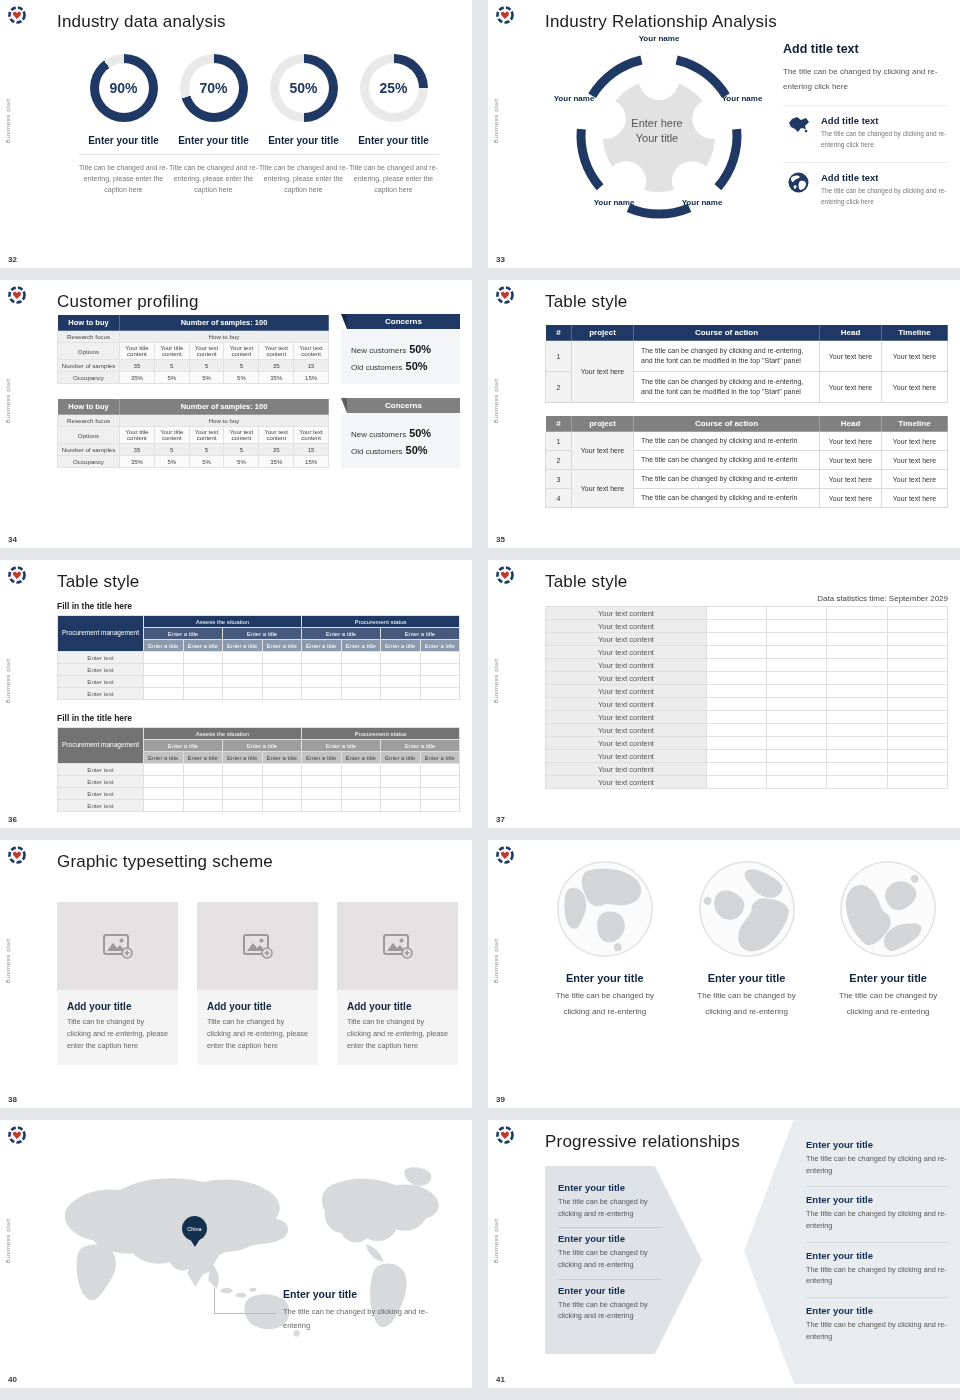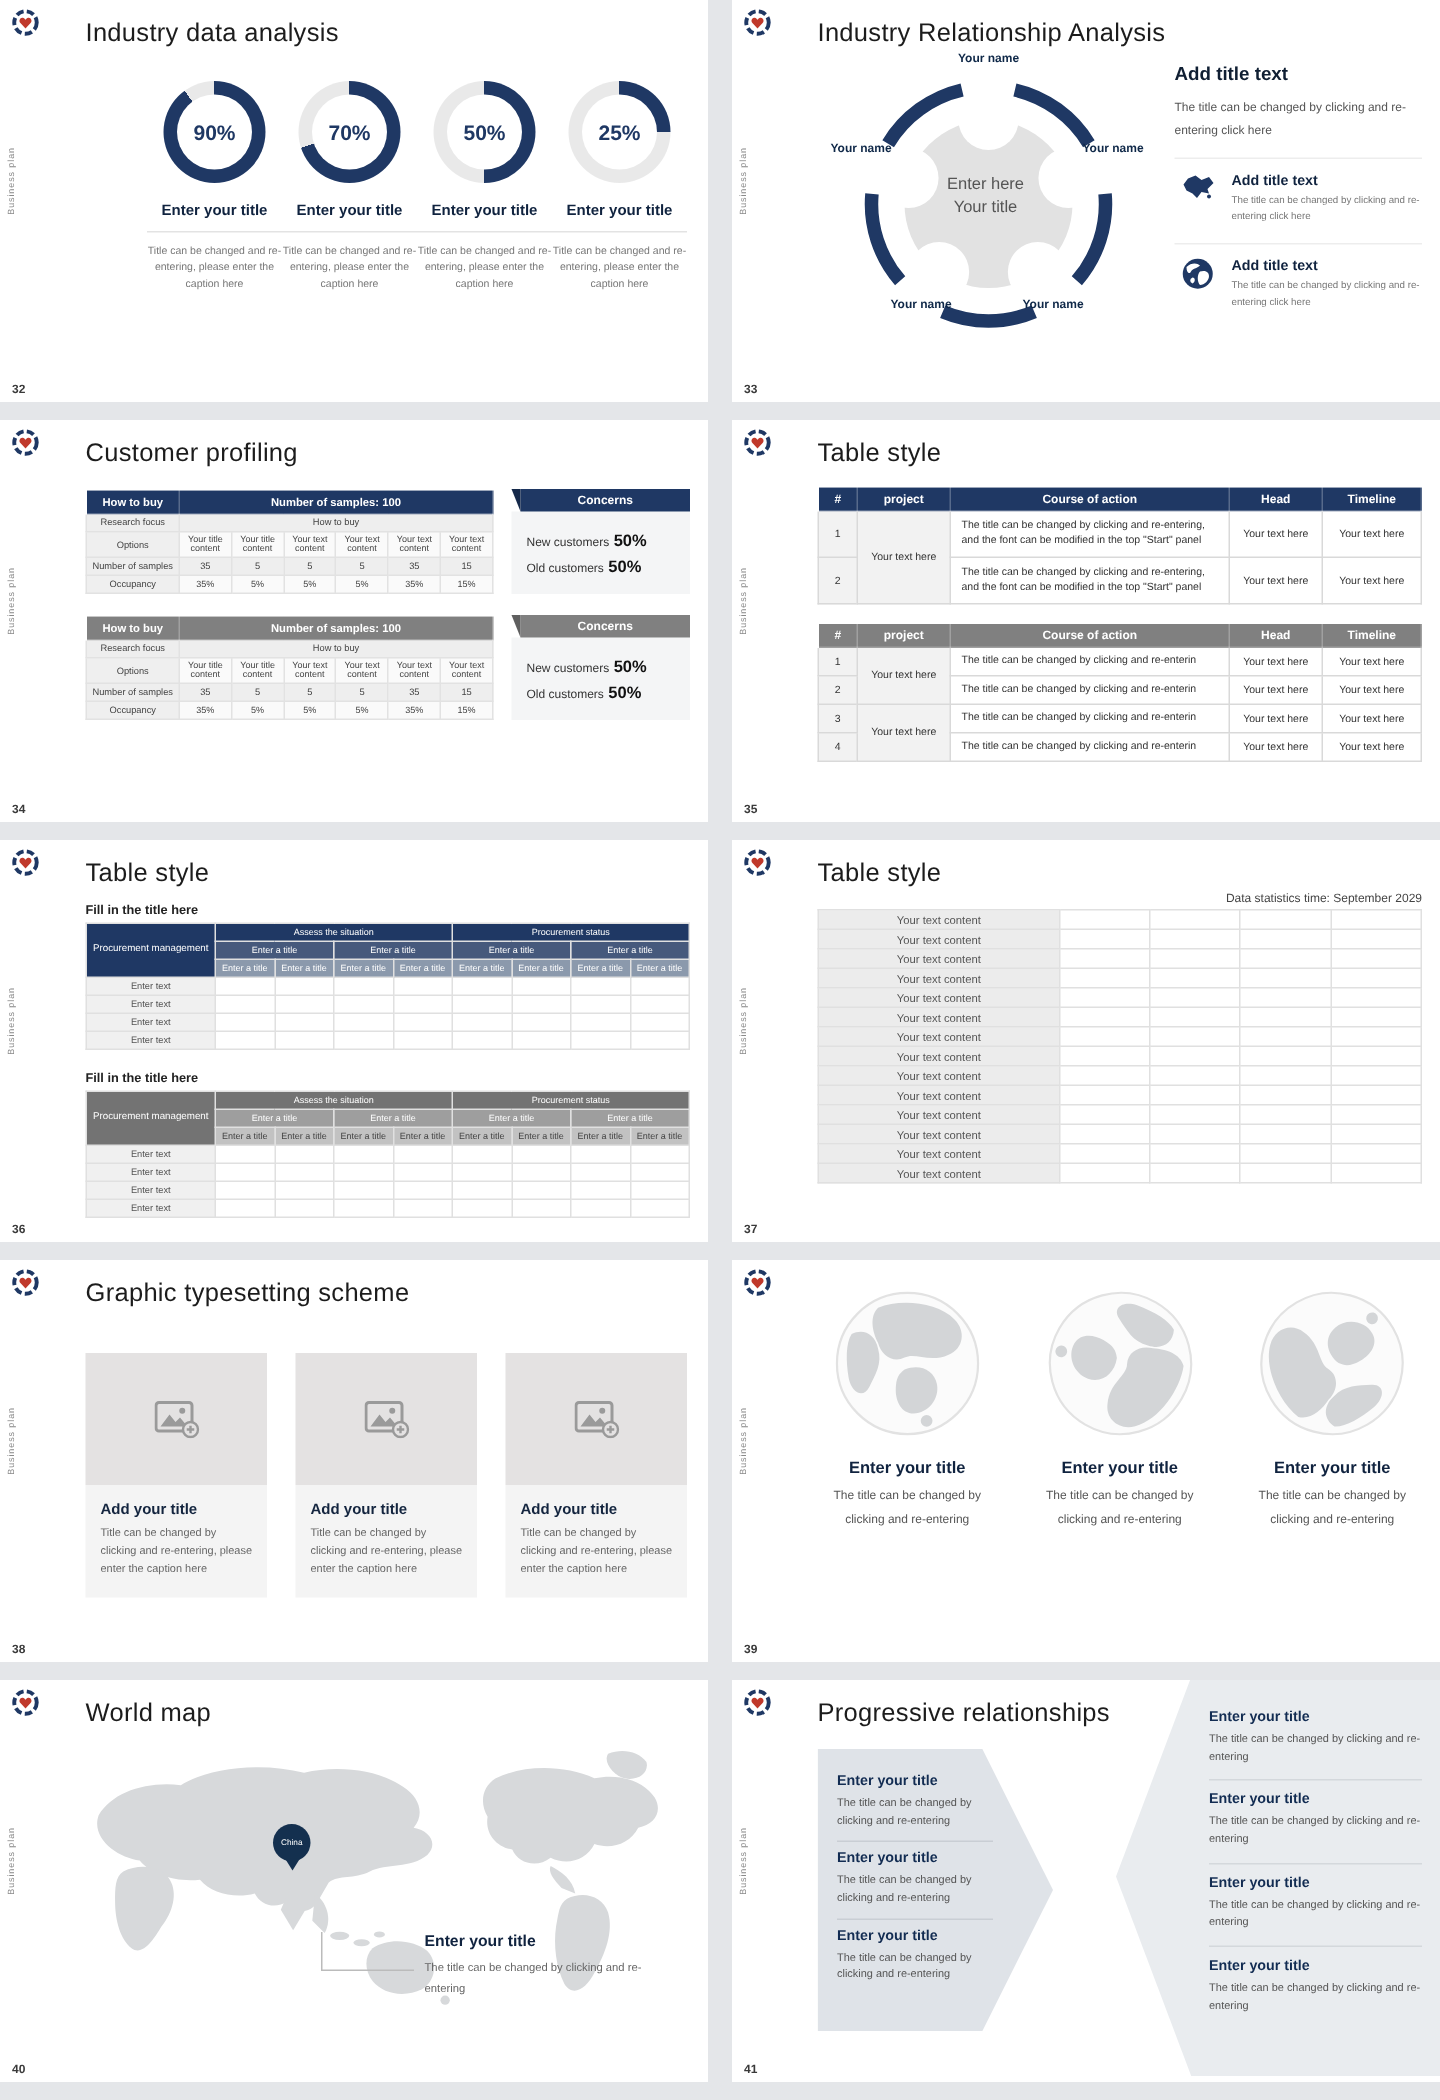--- a/index.html
+++ b/index.html
@@ -17,7 +17,7 @@
   .s-title { font-size:17px; font-weight:400; color:#1c1c1c; letter-spacing:.2px; }
 
   
-  .donut-row { display:flex; justify-content:flex-end; margin-top:22px; padding:0 2px; }
+  .donut-row { display:flex; justify-content:center; margin-top:22px; padding:0 2px; }
   .dgrp { width:90px; text-align:center; }
   .donut { width:68px; height:68px; margin:0 auto; border-radius:50%; display:flex; align-items:center; justify-content:center; }
   .dhole { width:50px; height:50px; background:#fff; border-radius:50%; display:flex; align-items:center; justify-content:center;

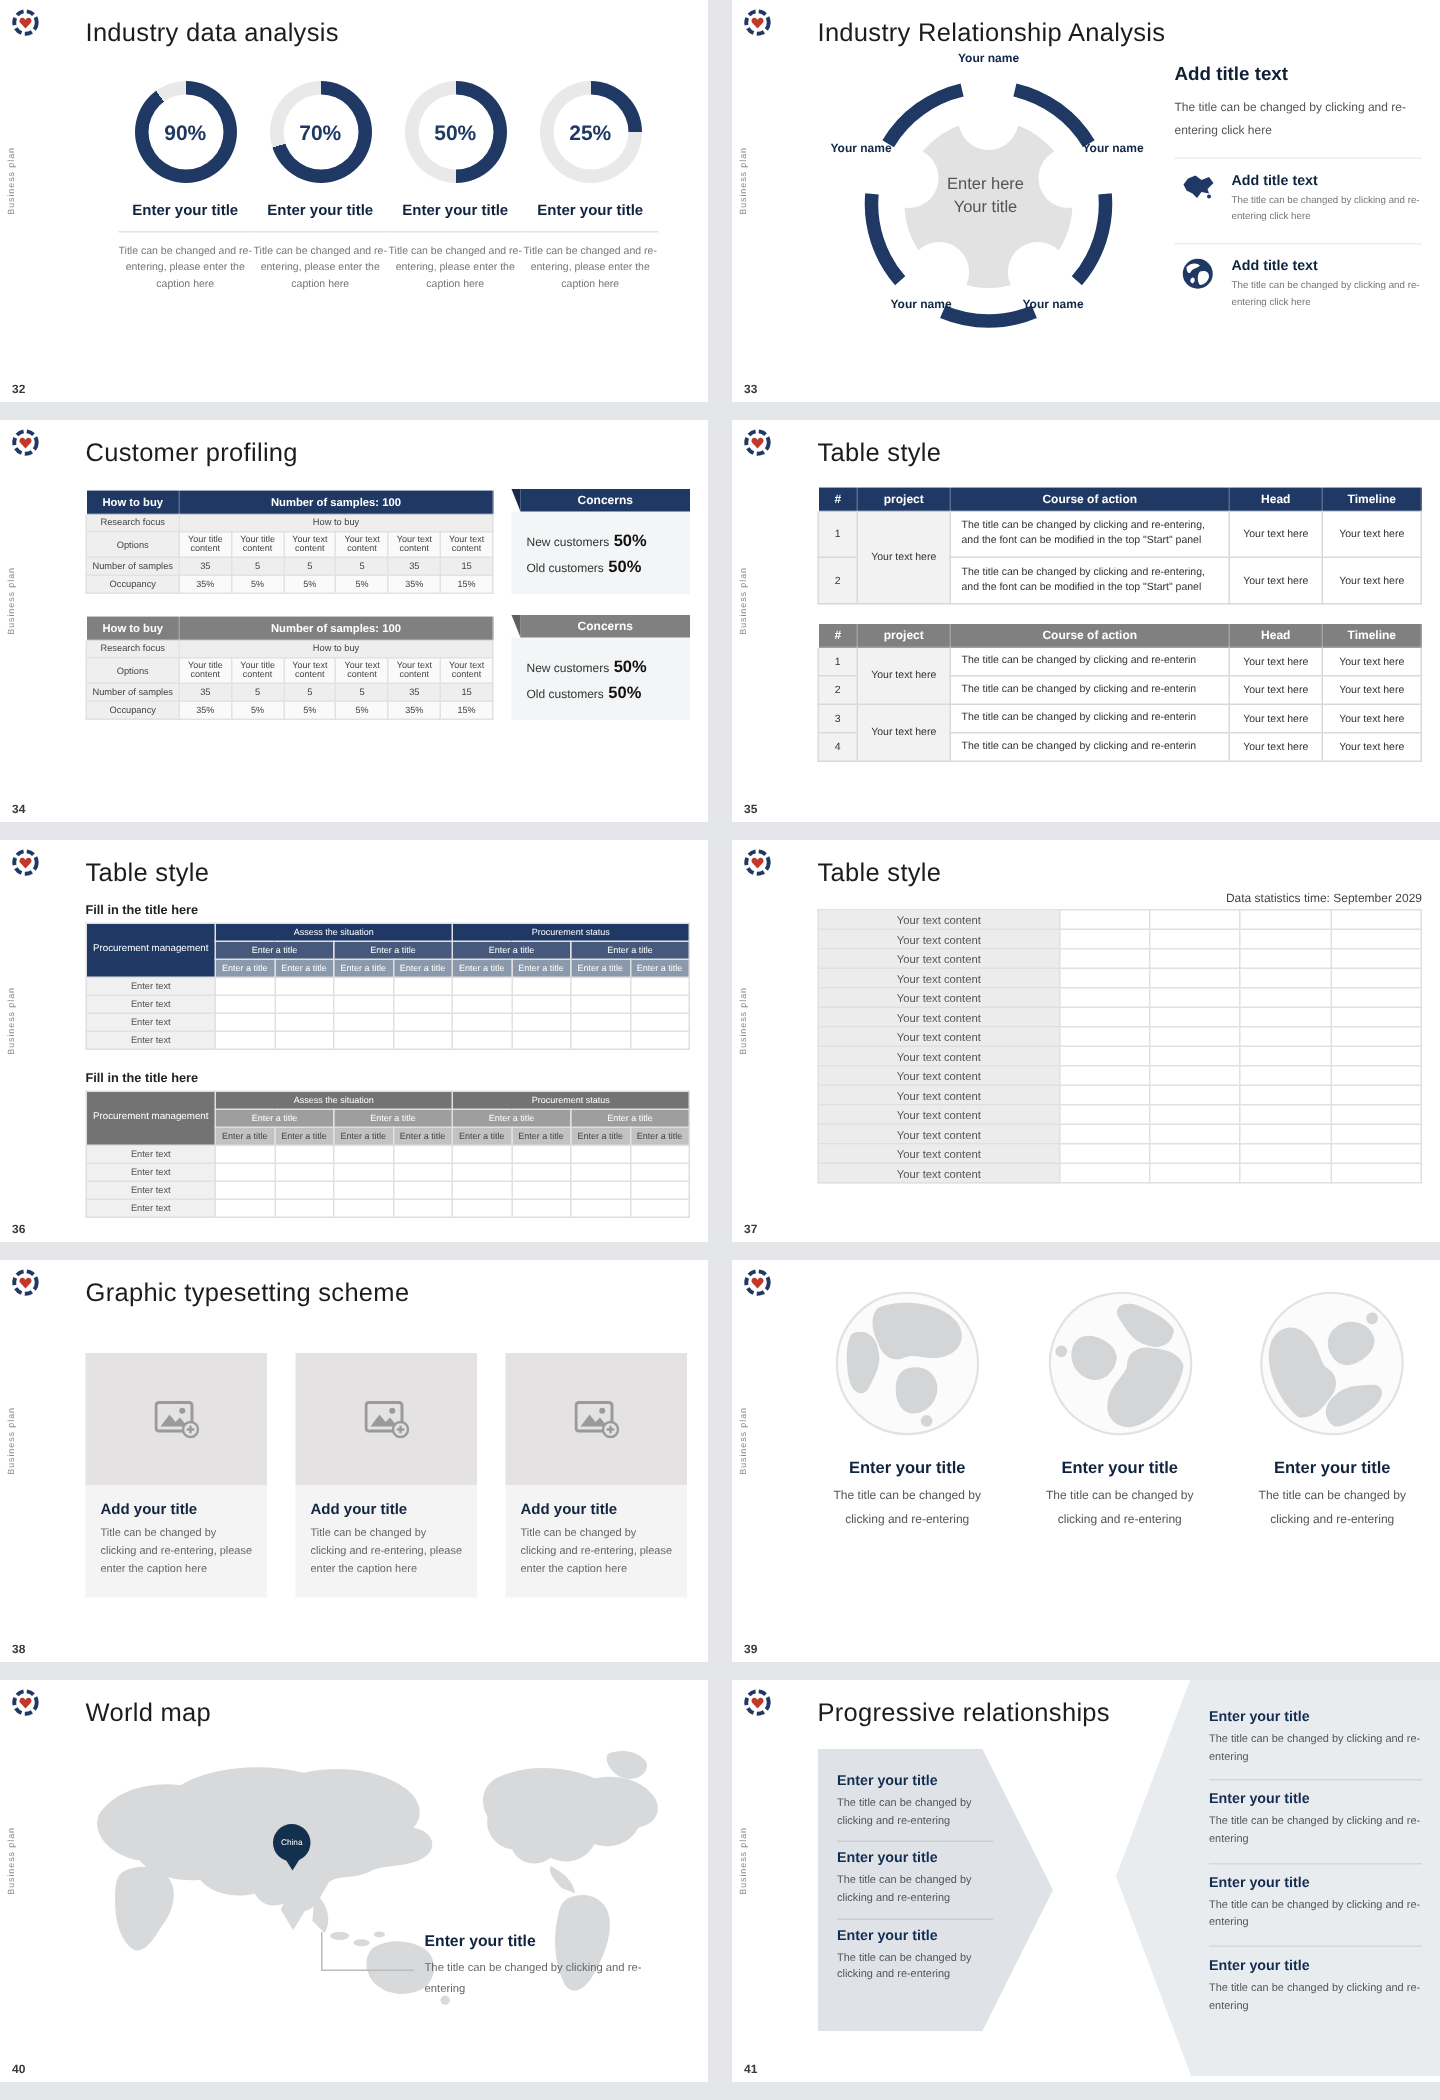--- a/index.html
+++ b/index.html
@@ -39,7 +39,7 @@
   .s33item p { font-size:6.5px; color:#777; line-height:1.65; }
 
   
-  .s34 { display:flex; gap:12px; margin-top:14px; }
+  .s34 { display:flex; gap:12px; margin-top:2px; }
   .s34l { width:272px; flex:none; }
   .t34 { width:100%; border-collapse:collapse; table-layout:fixed; margin-bottom:14px; }
   .t34 td { border:1px solid #e2e2e2; font-size:6px; color:#444; text-align:center; padding:2px 1px; background:#fafafa; }

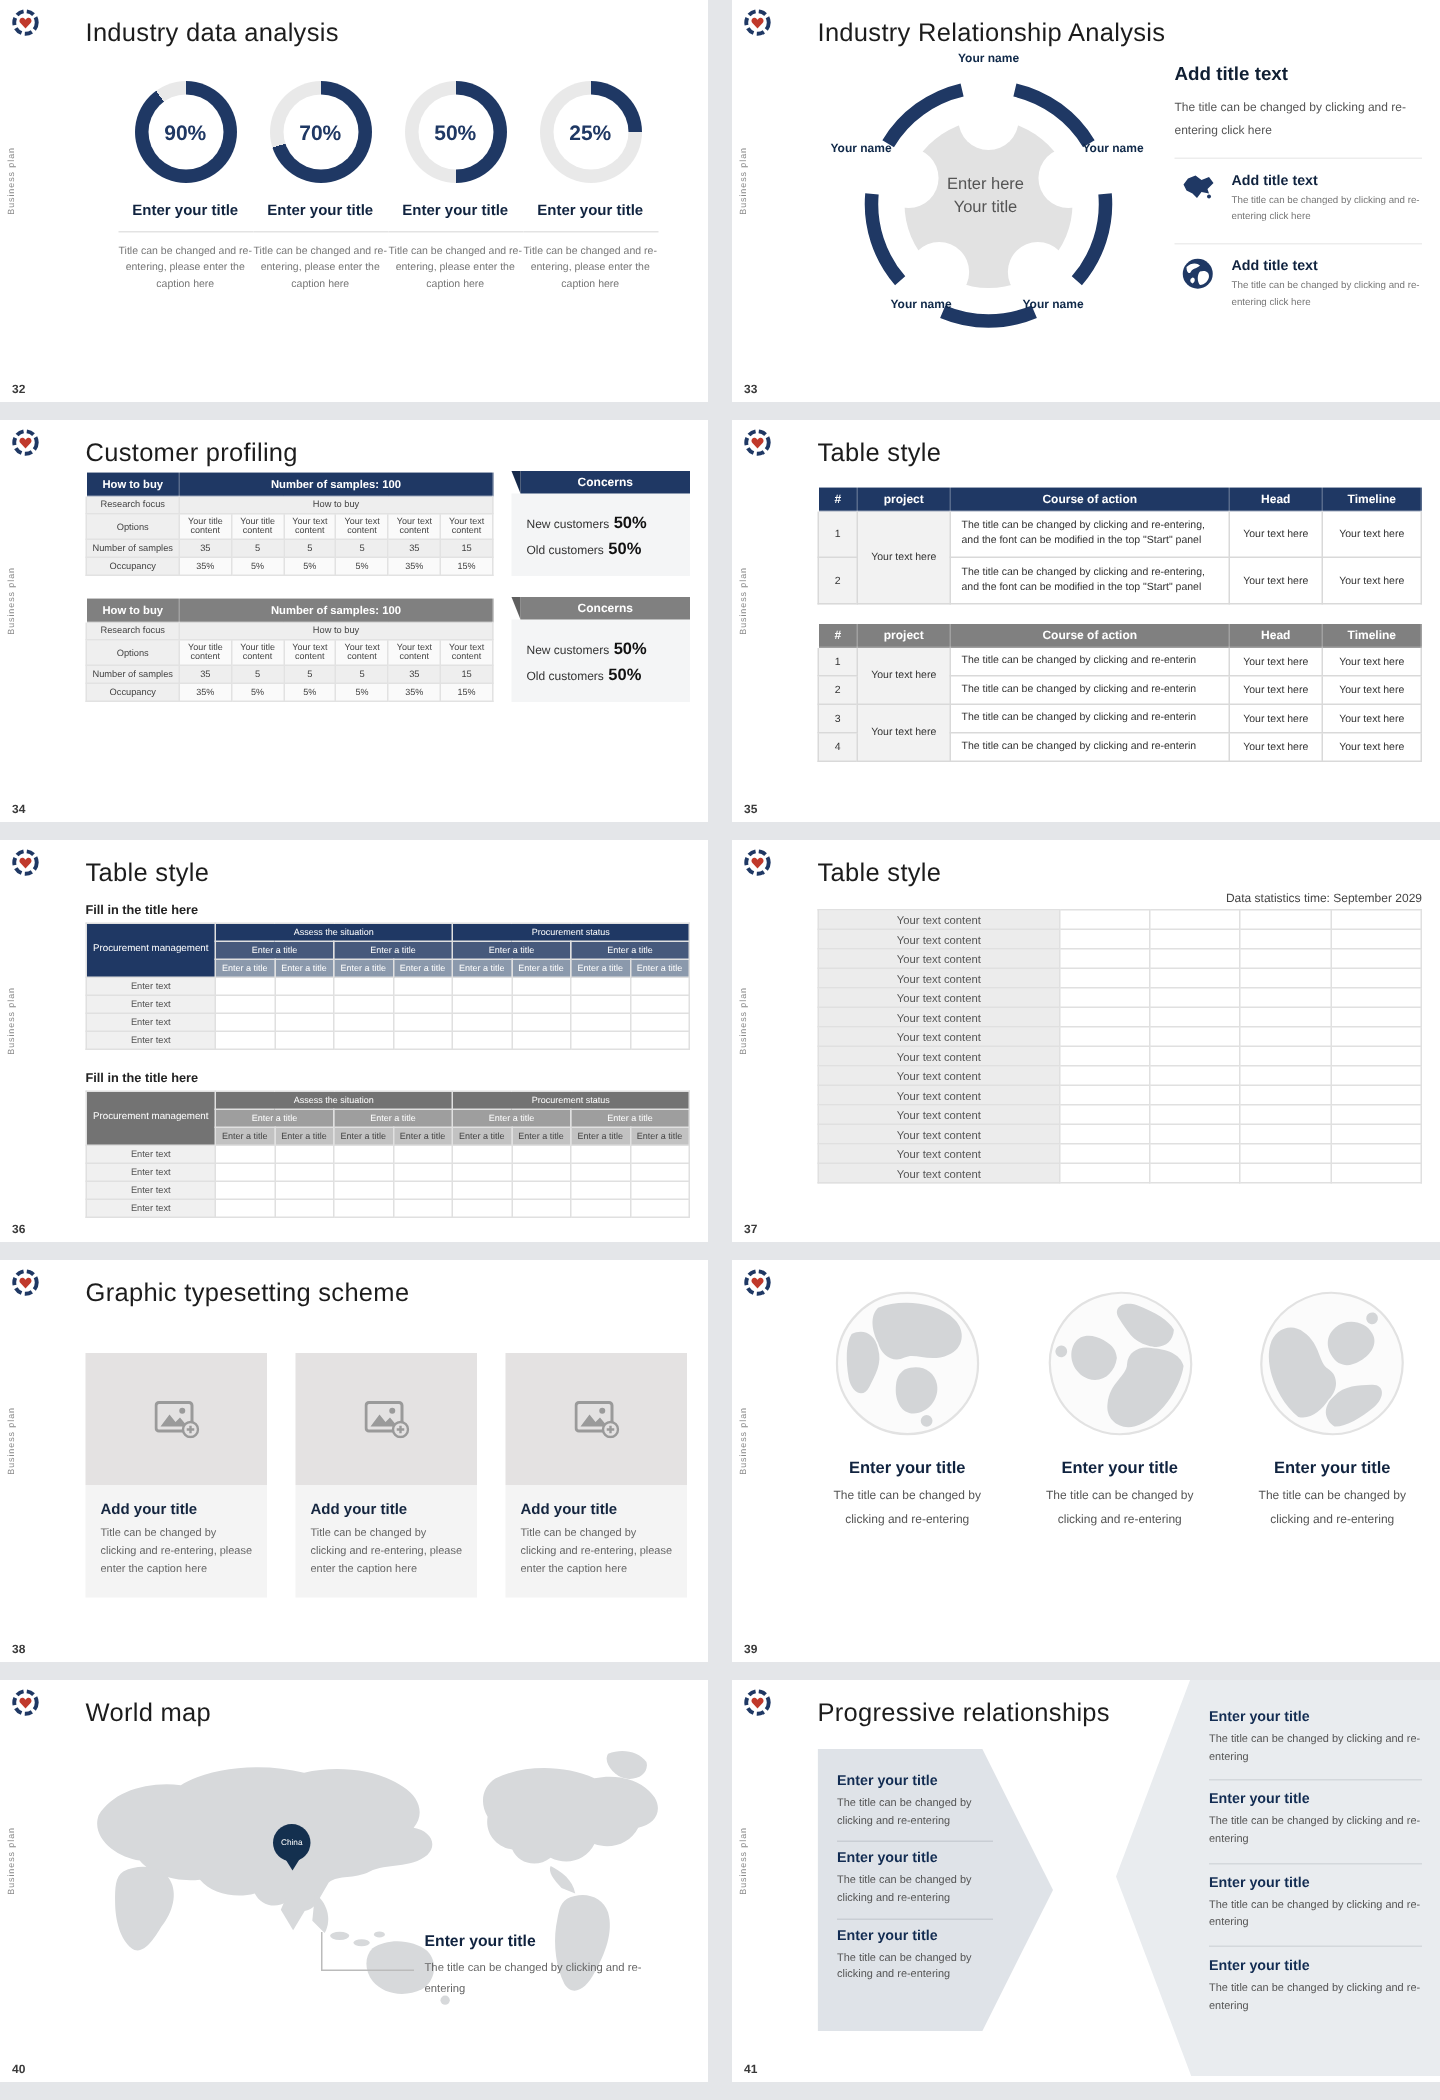--- a/index.html
+++ b/index.html
@@ -842,7 +842,6 @@
     <div class="vtext">Business plan</div>
     <div class="pagenum">40</div>
     <div class="content">
-      <h2 class="s-title">World map</h2>
       <div class="mapwrap">
         <svg width="100%" height="100%" viewBox="0 0 440 230" preserveAspectRatio="xMidYMid meet">
           <g fill="#d7d9db">

